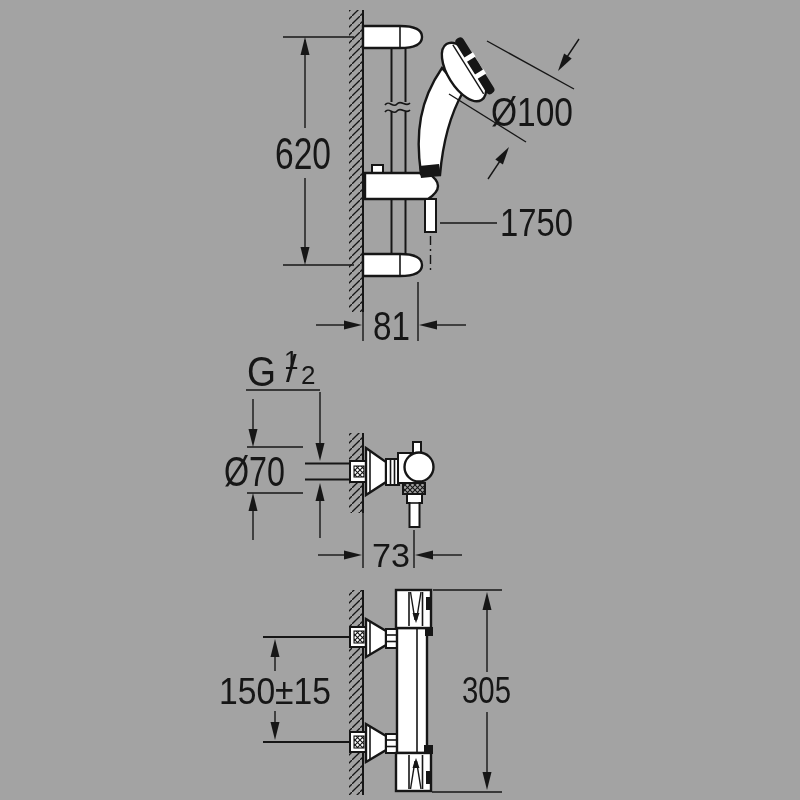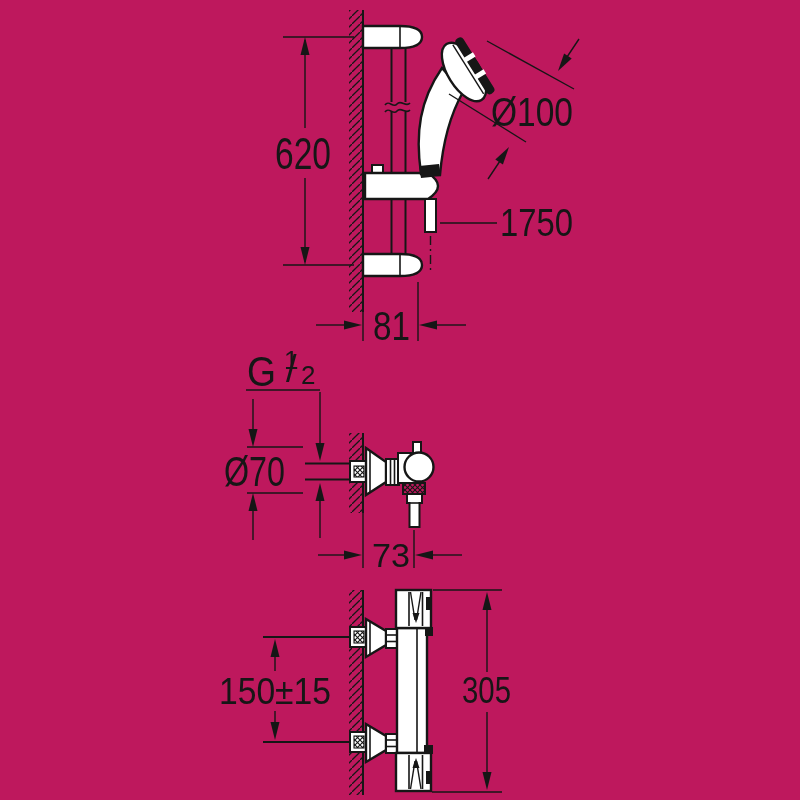--- a/index.html
+++ b/index.html
@@ -3,7 +3,7 @@
 <meta charset="utf-8">
 <style>
   html,body{margin:0;padding:0;background:#fff;}
-  .canvas{width:800px;height:800px;background:#be185d;position:relative;overflow:hidden;}
+  .canvas{width:800px;height:800px;background:#a3a3a3;position:relative;overflow:hidden;}
   svg{display:block;}
   .o2 {fill:none;stroke:var(--ink,#161616);stroke-width:2;}
   .of {fill:#fff;stroke:var(--ink,#161616);stroke-width:2.4;}

